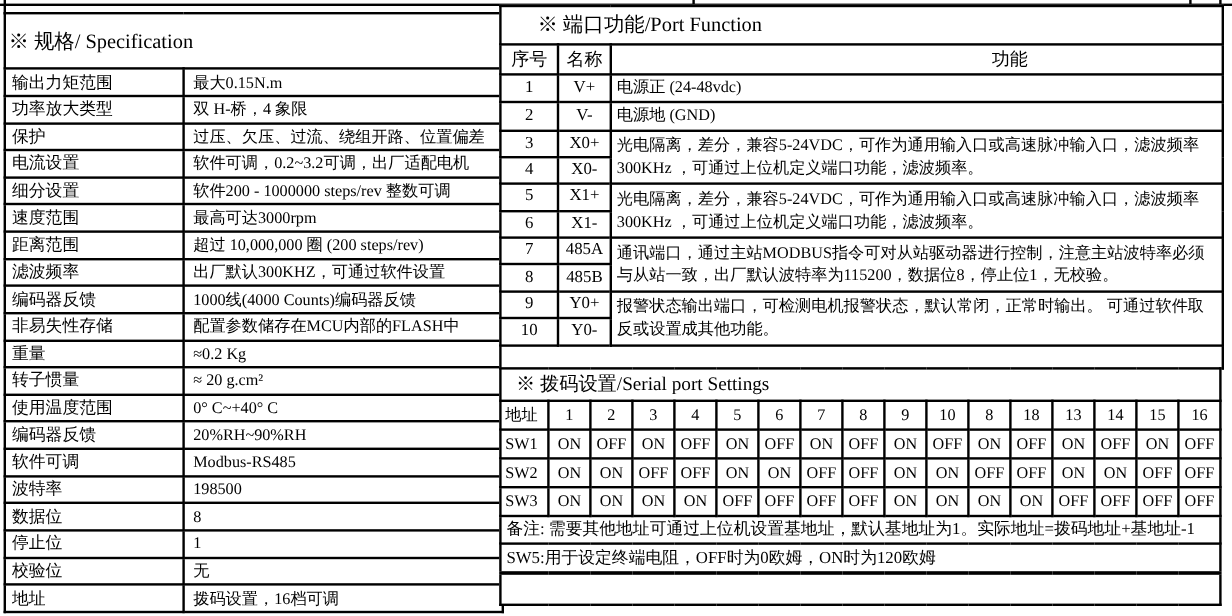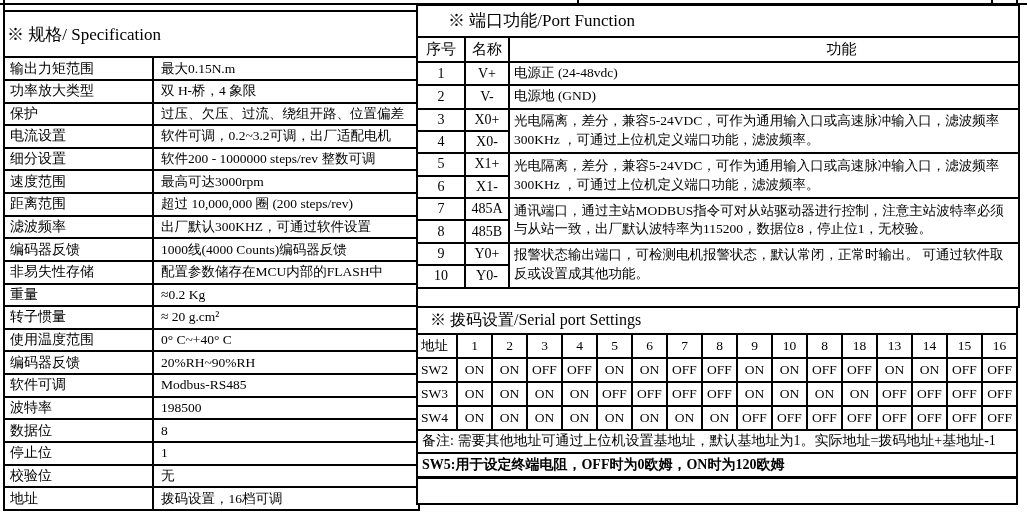--- a/index.html
+++ b/index.html
@@ -285,6 +285,26 @@
           <td>16</td>
         </tr>
       <tr>
+        <td class="swname">SW1</td>
+
+      <td>ON</td>
+          <td>OFF</td>
+          <td>ON</td>
+          <td>OFF</td>
+          <td>ON</td>
+          <td>OFF</td>
+          <td>ON</td>
+          <td>OFF</td>
+          <td>ON</td>
+          <td>OFF</td>
+          <td>ON</td>
+          <td>OFF</td>
+          <td>ON</td>
+          <td>OFF</td>
+          <td>ON</td>
+          <td>OFF</td>
+        </tr>
+      <tr>
         <td class="swname">SW2</td>
 
       <td>ON</td>

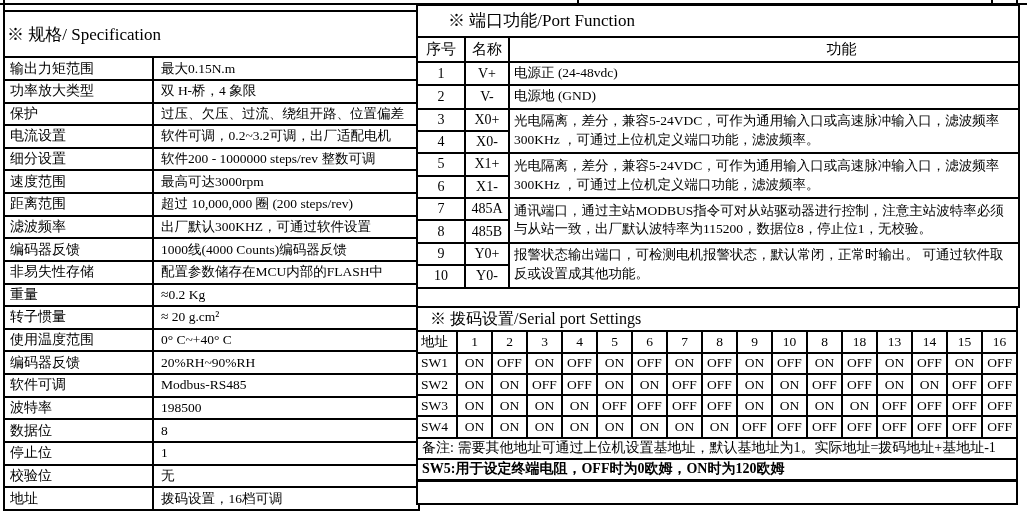--- a/index.html
+++ b/index.html
@@ -345,26 +345,6 @@
           <td>OFF</td>
         </tr>
       <tr>
-        <td class="swname">SW4</td>
-
-      <td>ON</td>
-          <td>ON</td>
-          <td>ON</td>
-          <td>ON</td>
-          <td>ON</td>
-          <td>ON</td>
-          <td>ON</td>
-          <td>ON</td>
-          <td>OFF</td>
-          <td>OFF</td>
-          <td>OFF</td>
-          <td>OFF</td>
-          <td>OFF</td>
-          <td>OFF</td>
-          <td>OFF</td>
-          <td>OFF</td>
-        </tr>
-      <tr>
         <td class="note" colspan="17">备注: 需要其他地址可通过上位机设置基地址，默认基地址为1。实际地址=拨码地址+基地址-1</td>
       </tr>
       <tr class="sw5-row">

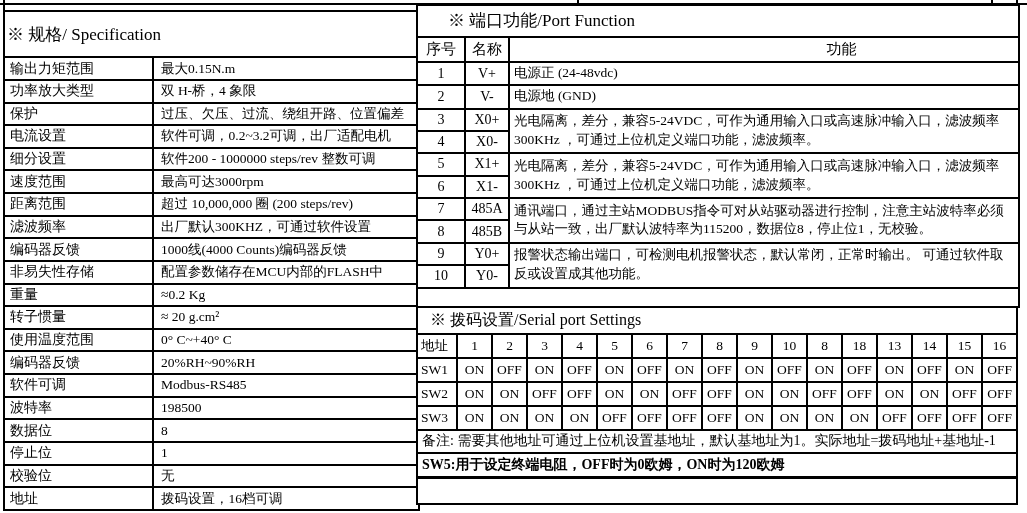--- a/index.html
+++ b/index.html
@@ -46,7 +46,7 @@
   #dip-table td { font-size: 13.5px; text-align: center; height: 20px; }
   #dip-table td.swname { text-align: left; padding-left: 3px; }
   #dip-table td.note   { text-align: left; padding-left: 4px; font-size: 14px; white-space: nowrap; margin-top: 36px; }
-  #dip-table tr.sw5-row td { border-bottom-width: 3px; font-weight: bold; }
+  #dip-table tr.sw5-row td { border-bottom-width: 3px; }
   #dip-table tr.empty-row td { height: 22px; }
 </style>
 </head>

